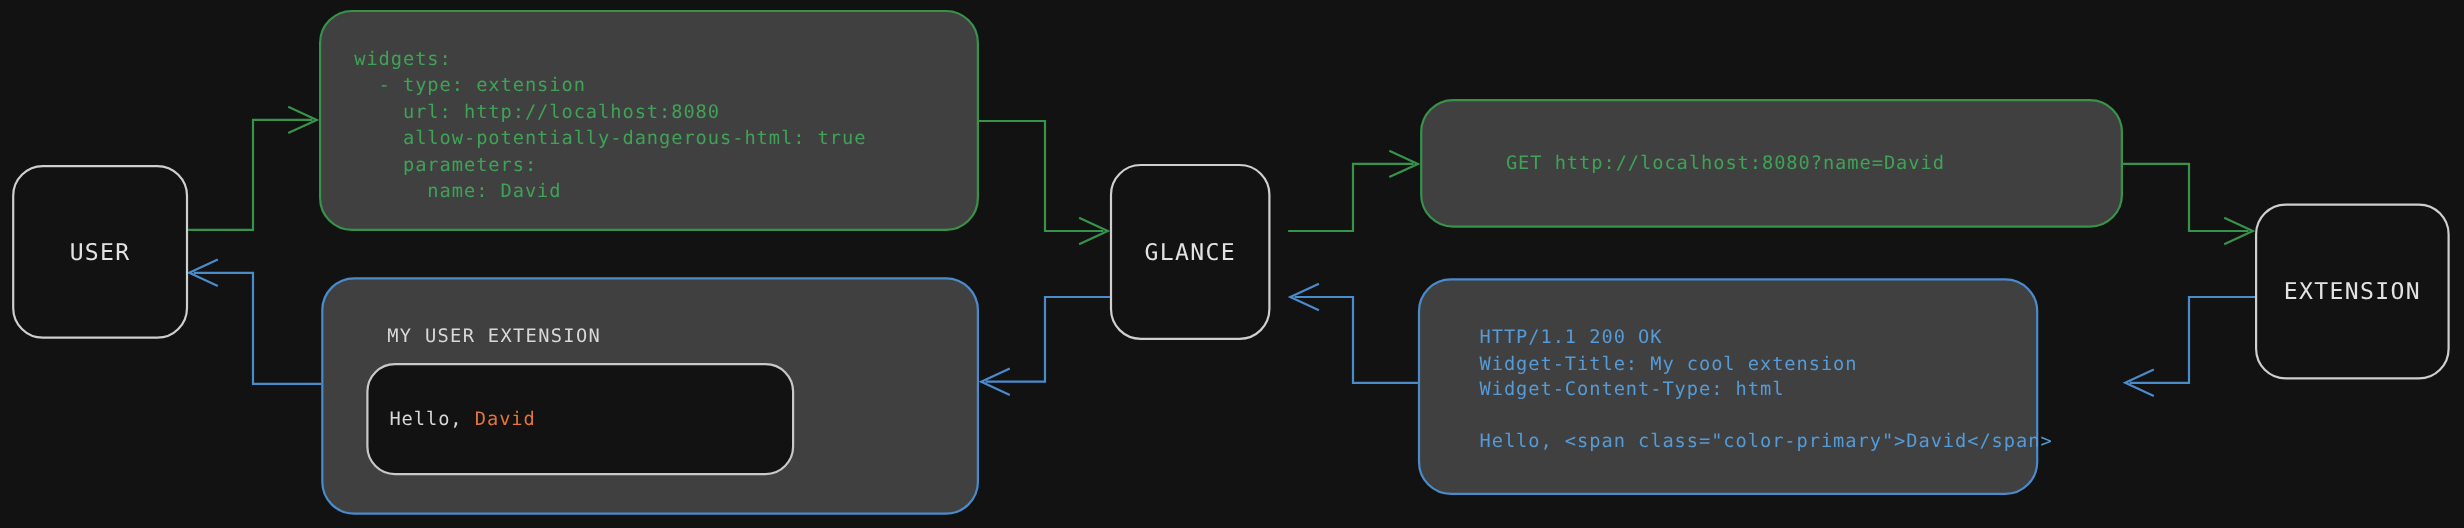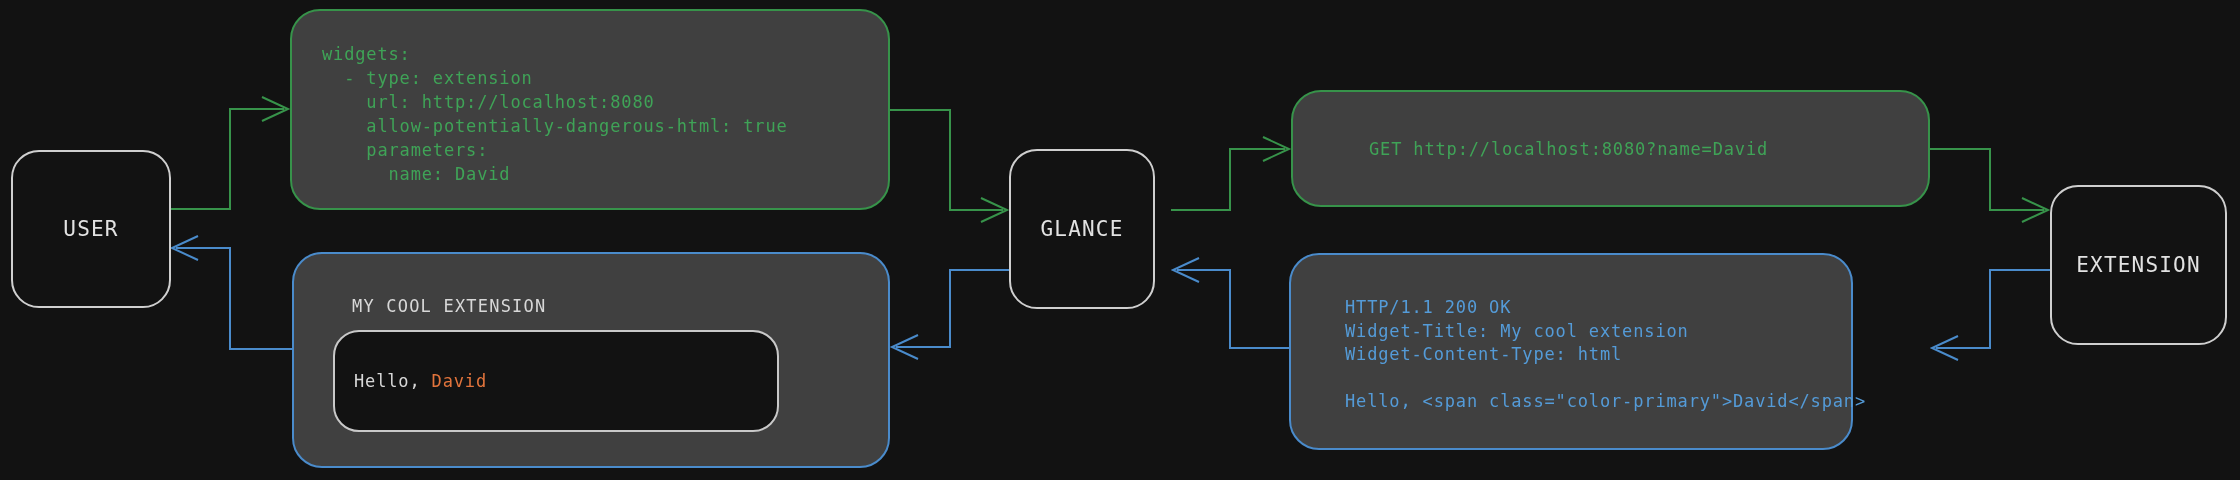--- a/index.html
+++ b/index.html
@@ -141,7 +141,7 @@
   </div>
 
   <div class="codebox blue" style="left:292px; top:252px; width:598px; height:216px;">
-    <div id="widget-title">MY COOL EXTENSION</div>
+    <div id="widget-title">MY USER EXTENSION</div>
     <div id="widget-inner">
       <div id="widget-greeting"><span class="prefix">Hello, </span><span class="primary-name">David</span></div>
     </div>

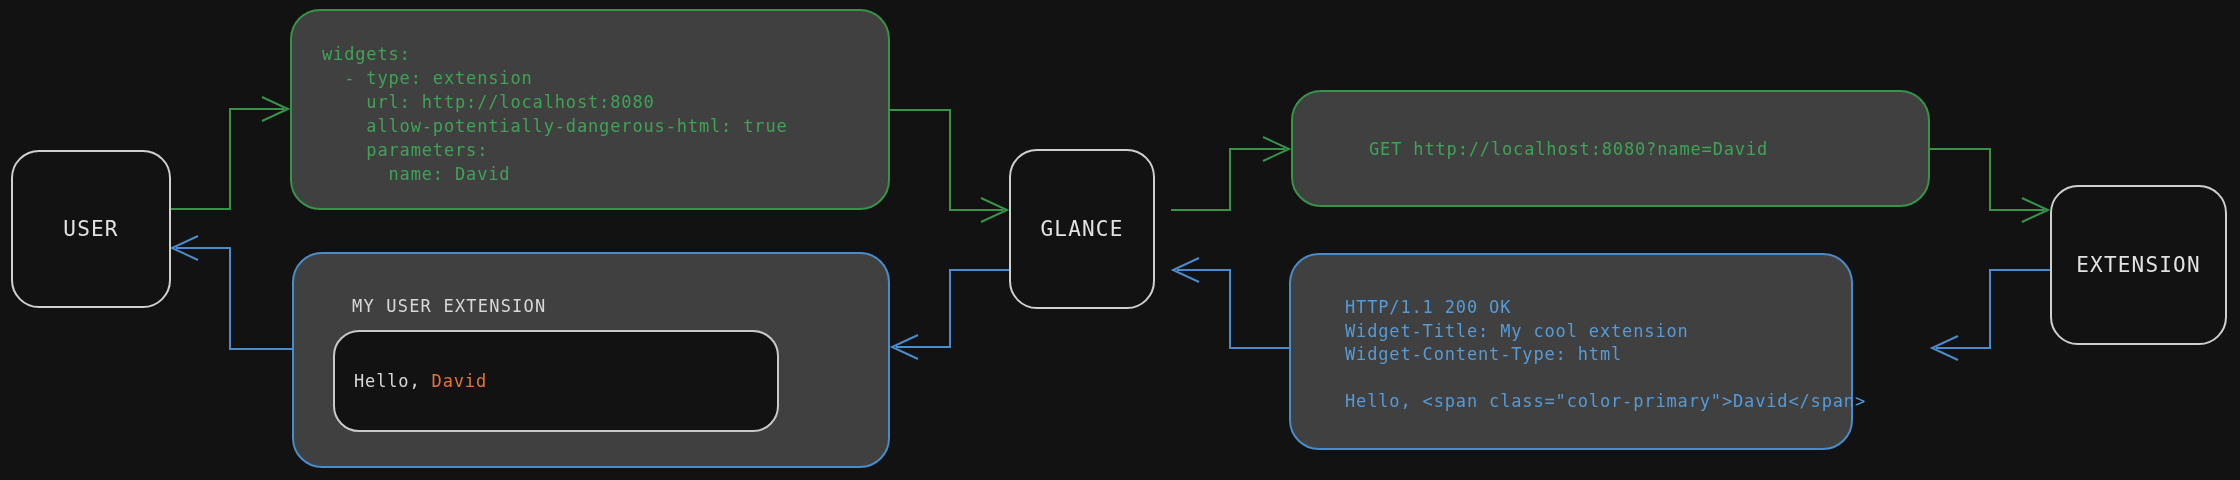--- a/index.html
+++ b/index.html
@@ -72,7 +72,7 @@
   #widget-inner {
     position: absolute;
     left: 39px; top: 76px;
-    width: 446px; height: 102px;
+    width: 389px; height: 102px;
     border: 2px solid #c9c9c9;
     border-radius: 26px;
     box-sizing: border-box;

